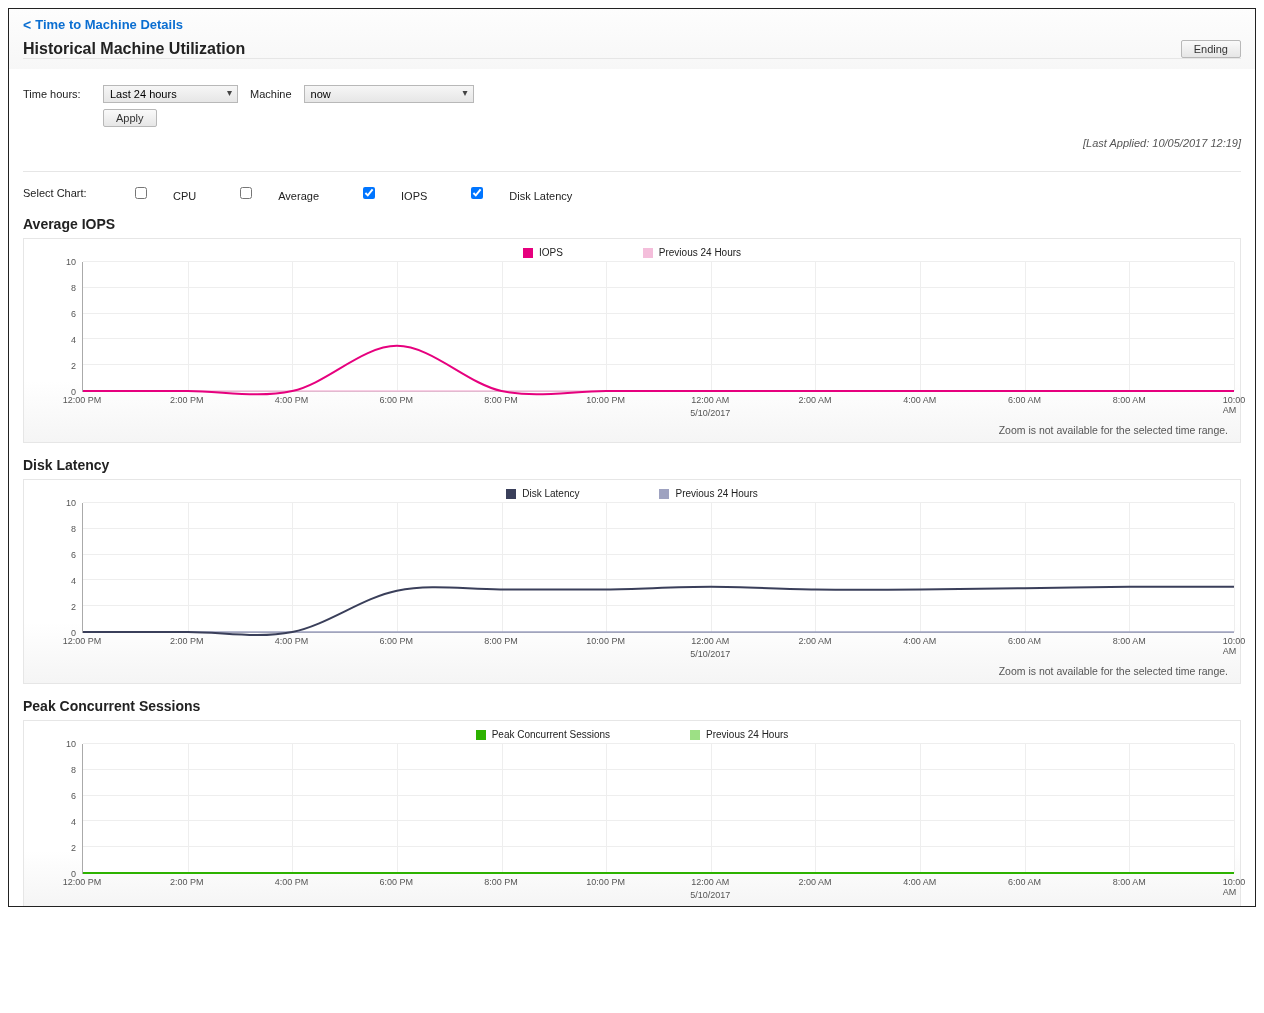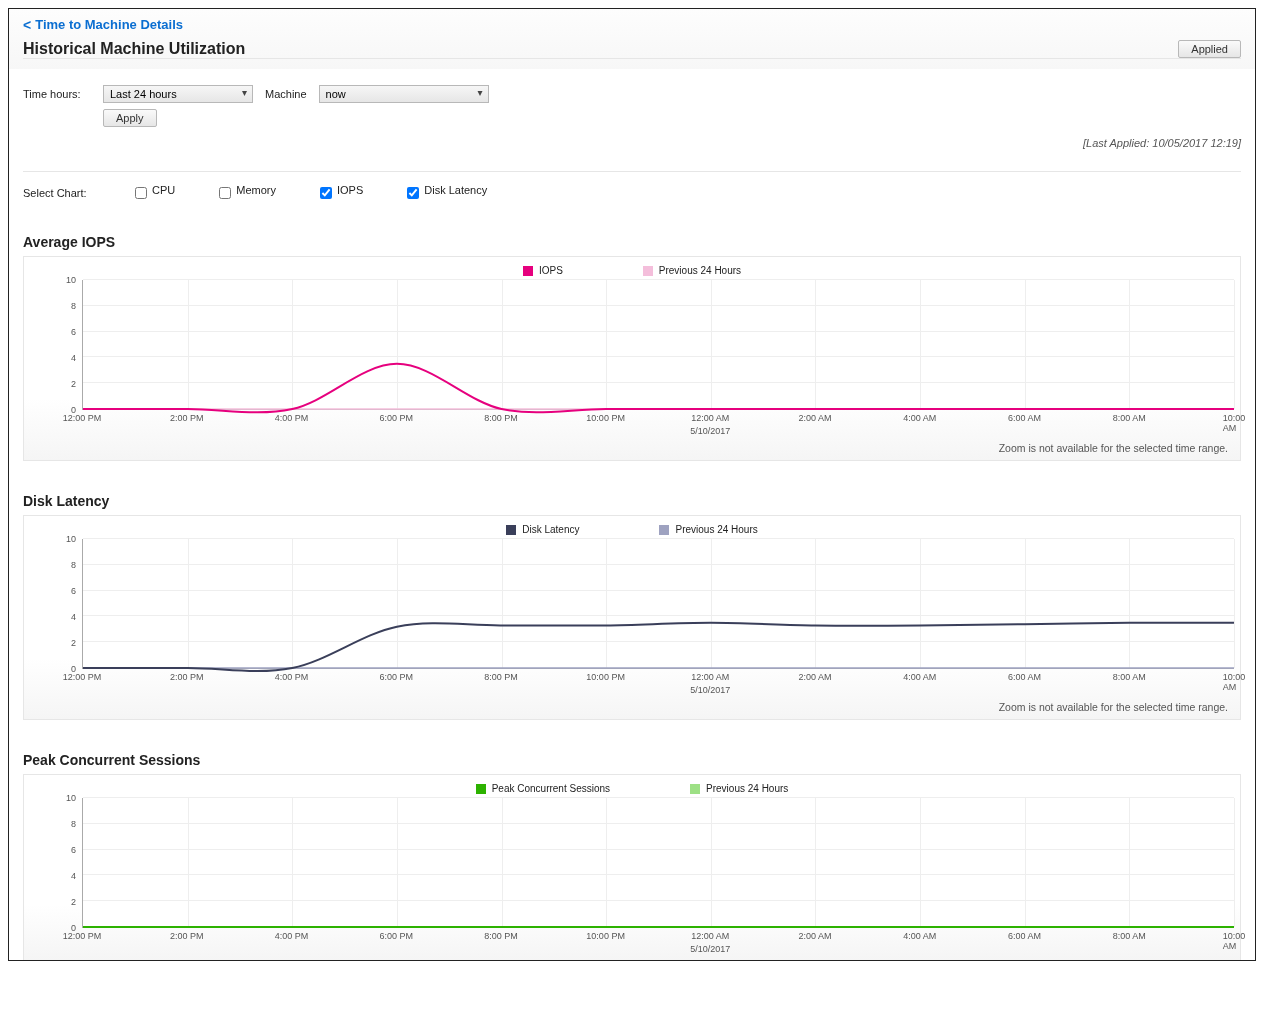--- a/index.html
+++ b/index.html
@@ -143,7 +143,7 @@
 
   <div class="title-row">
     <h1 class="page-title">Historical Machine Utilization</h1>
-    <button class="btn">Applied</button>
+    <button class="btn">Ending</button>
   </div>
 
   <div class="controls-area">

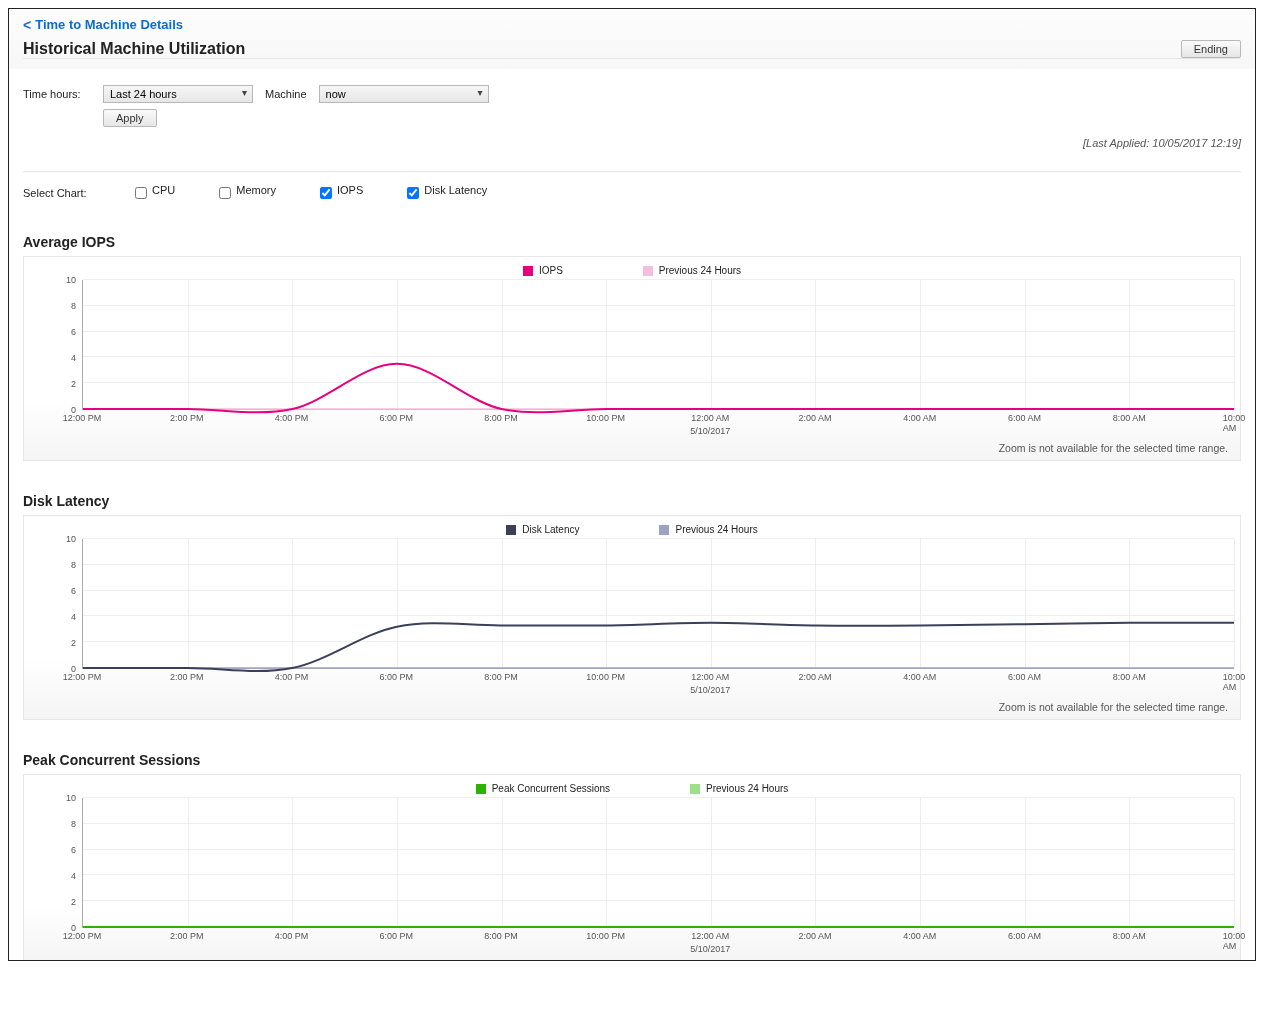--- a/index.html
+++ b/index.html
@@ -150,7 +150,7 @@
     <div class="row">
       <span class="label">Time hours:</span>
       <span class="sel-wrap">
-        <select class="sel" style="width:150px">
+        <select class="sel" style="width:135px">
           <option>Last 24 hours</option>
         </select>
       </span>

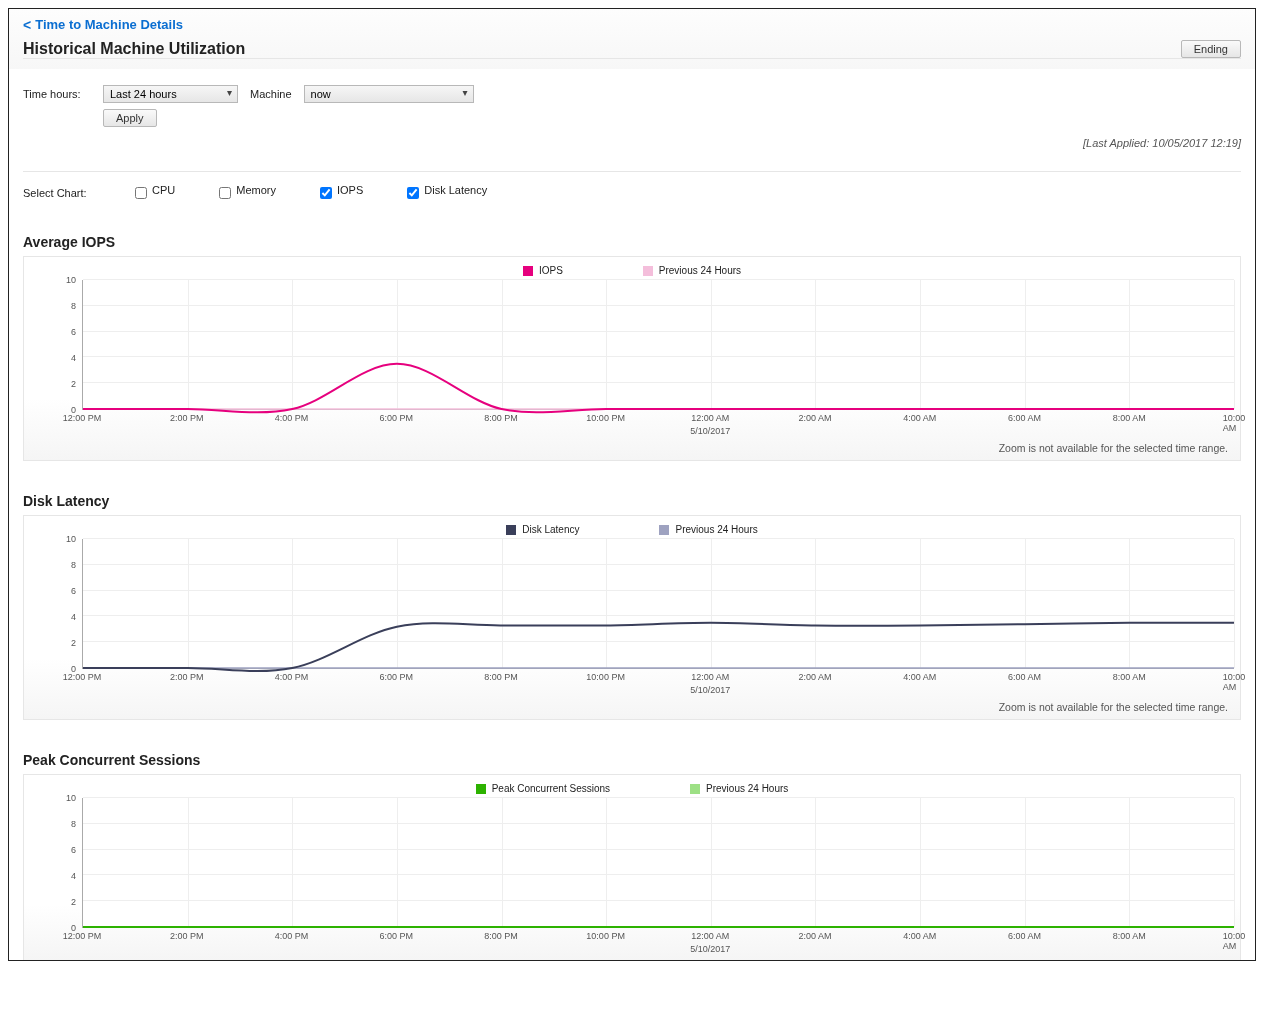--- a/index.html
+++ b/index.html
@@ -96,7 +96,7 @@
   .last-applied-row { display:flex; justify-content:flex-end; margin-top:10px;align-items:center; }
   hr.sep { border: none; border-top: 1px solid #e6e6e6; margin: 22px 0 12px 0; }
   .chk-row { display:flex; align-items:center; gap:40px; }
-  .chk-row .item { display:flex; align-items:flex-start; gap:2px; font-size:11px; }
+  .chk-row .item { display:flex; align-items:flex-end; gap:23px; font-size:11px; }
   .chk-row input[type=checkbox] { width:12px; height:12px; }
 
   .chart-section { margin-top: 32px; }

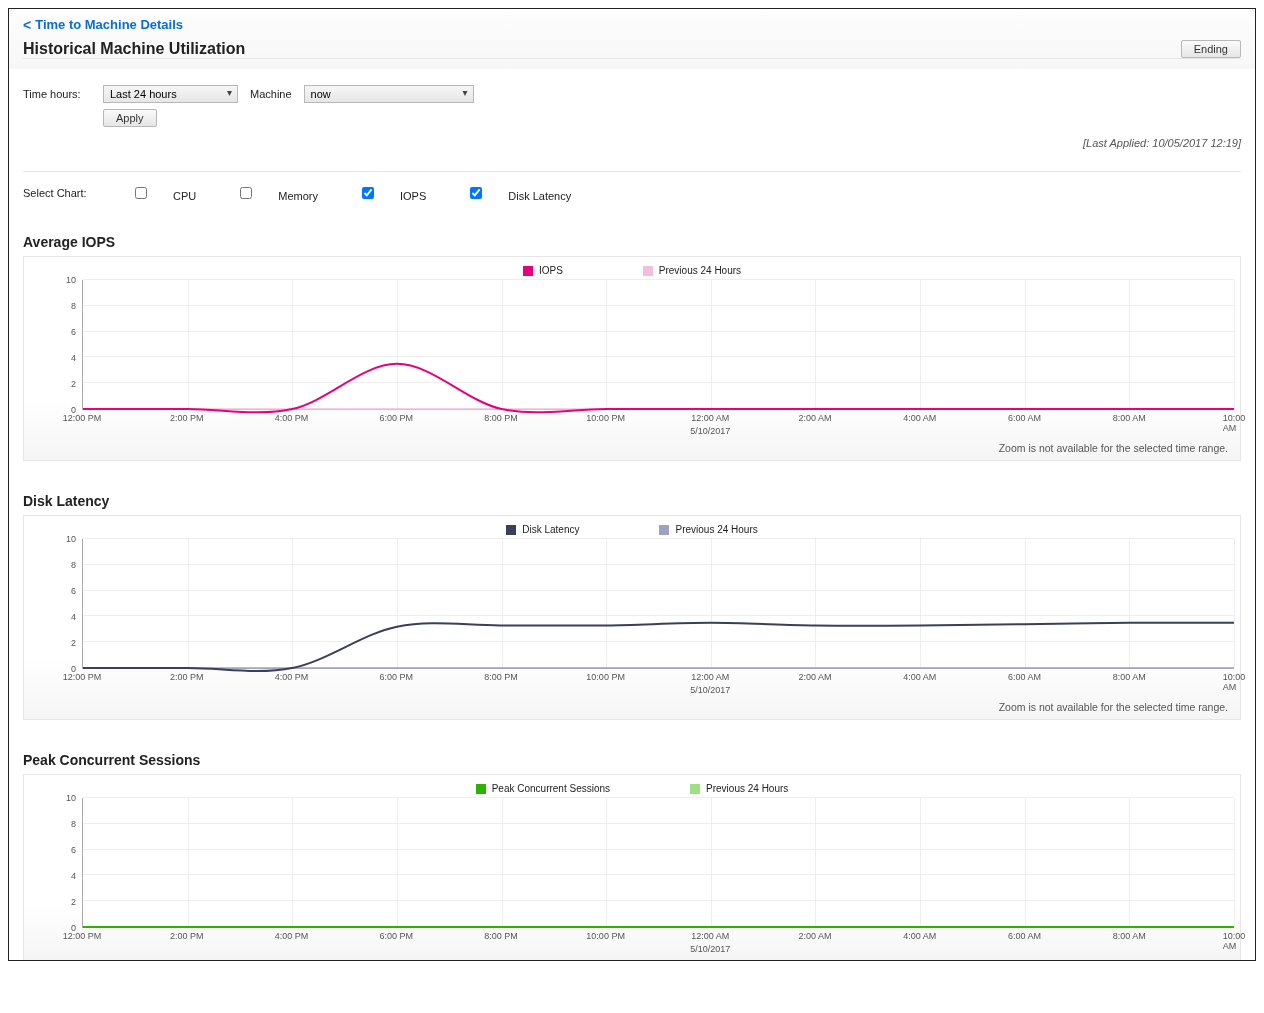--- a/index.html
+++ b/index.html
@@ -180,7 +180,7 @@
     </label>
     <label class="item">
       <input type="checkbox" style="">
-      <span>Memory</span>
+      <span>Average</span>
     </label>
     <label class="item">
       <input type="checkbox" checked="" style="">

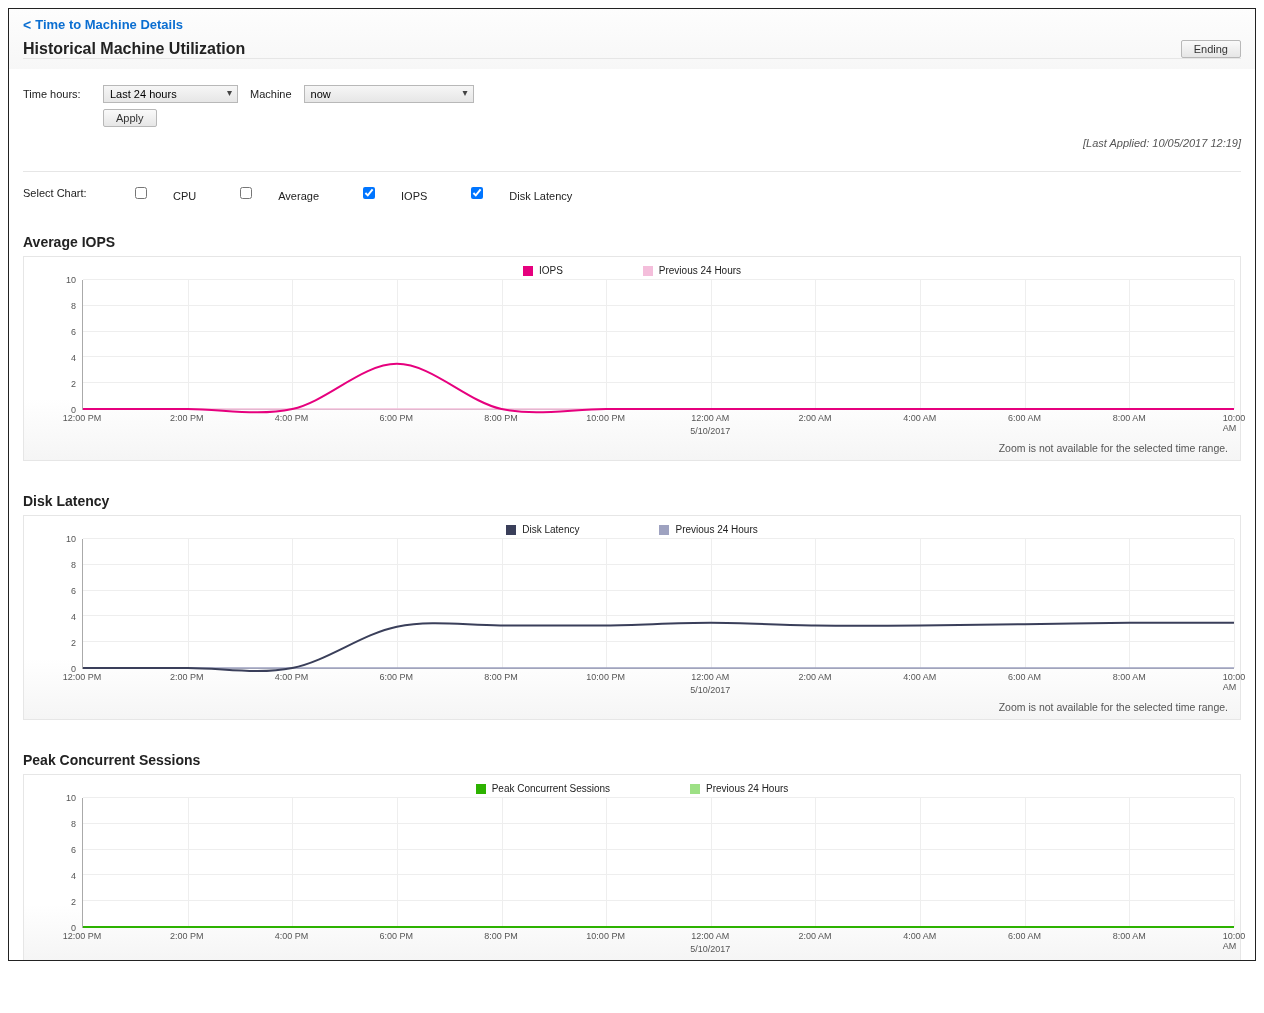--- a/index.html
+++ b/index.html
@@ -99,7 +99,7 @@
   .chk-row .item { display:flex; align-items:flex-end; gap:23px; font-size:11px; }
   .chk-row input[type=checkbox] { width:12px; height:12px; }
 
-  .chart-section { margin-top: 32px; }
+  .chart-section { margin-top: 14px; }
   .chart-title { font-size: 14px; font-weight: 700; margin: 0 0 6px 0; }
   .chart-panel {
     background: linear-gradient(#fff 0, #fff 70%, #f5f5f5 100%);

